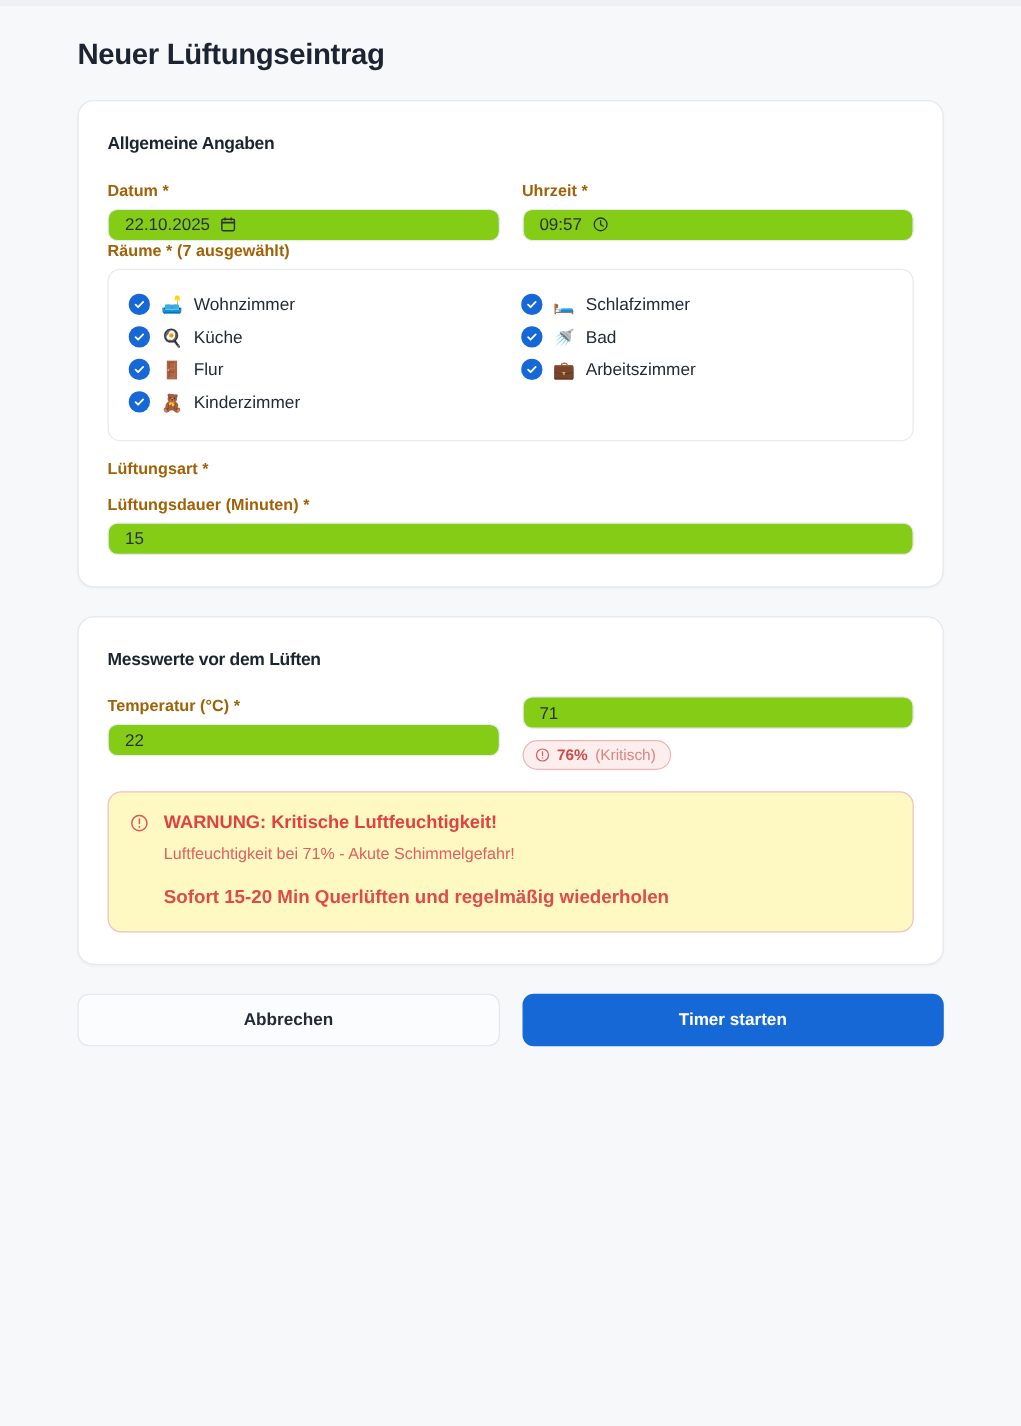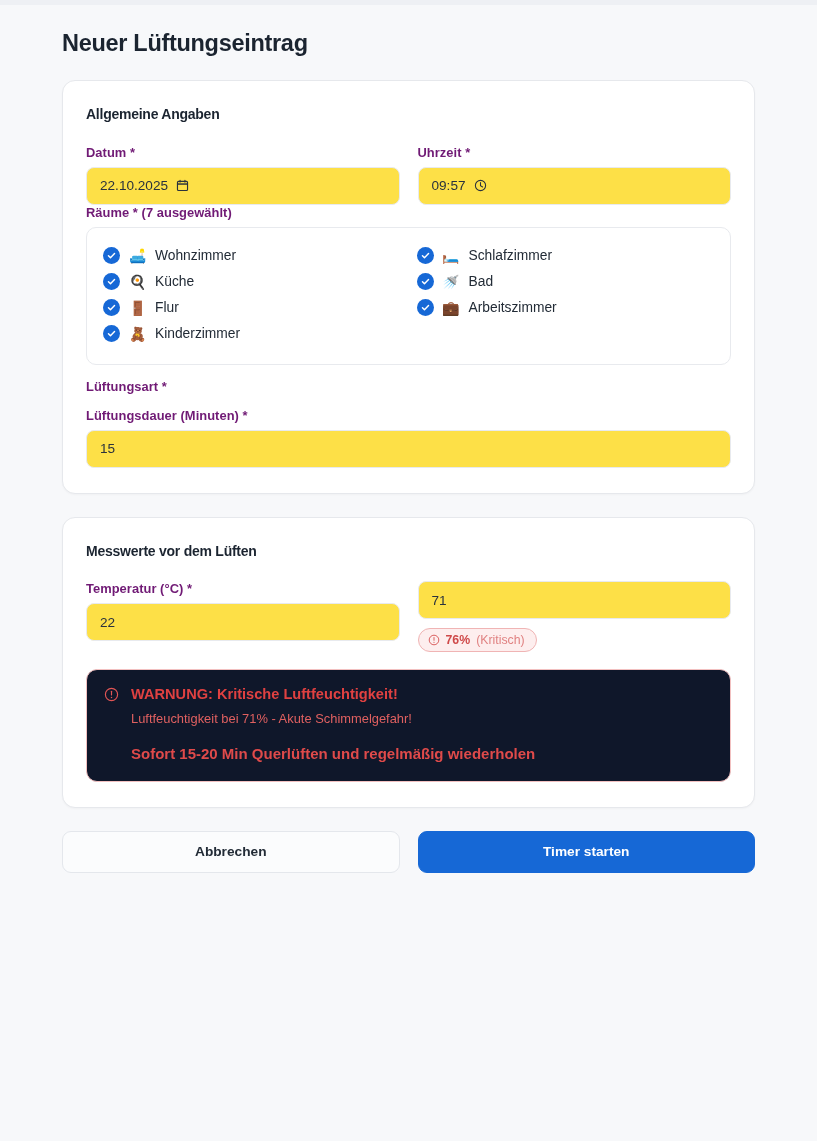--- a/index.html
+++ b/index.html
@@ -74,7 +74,7 @@
     display: block;
     font-size: 12.9px;
     font-weight: 700;
-    color: #701a75;
+    color: #a16207;
     margin-bottom: 7px;
     letter-spacing: 0.05px;
   }

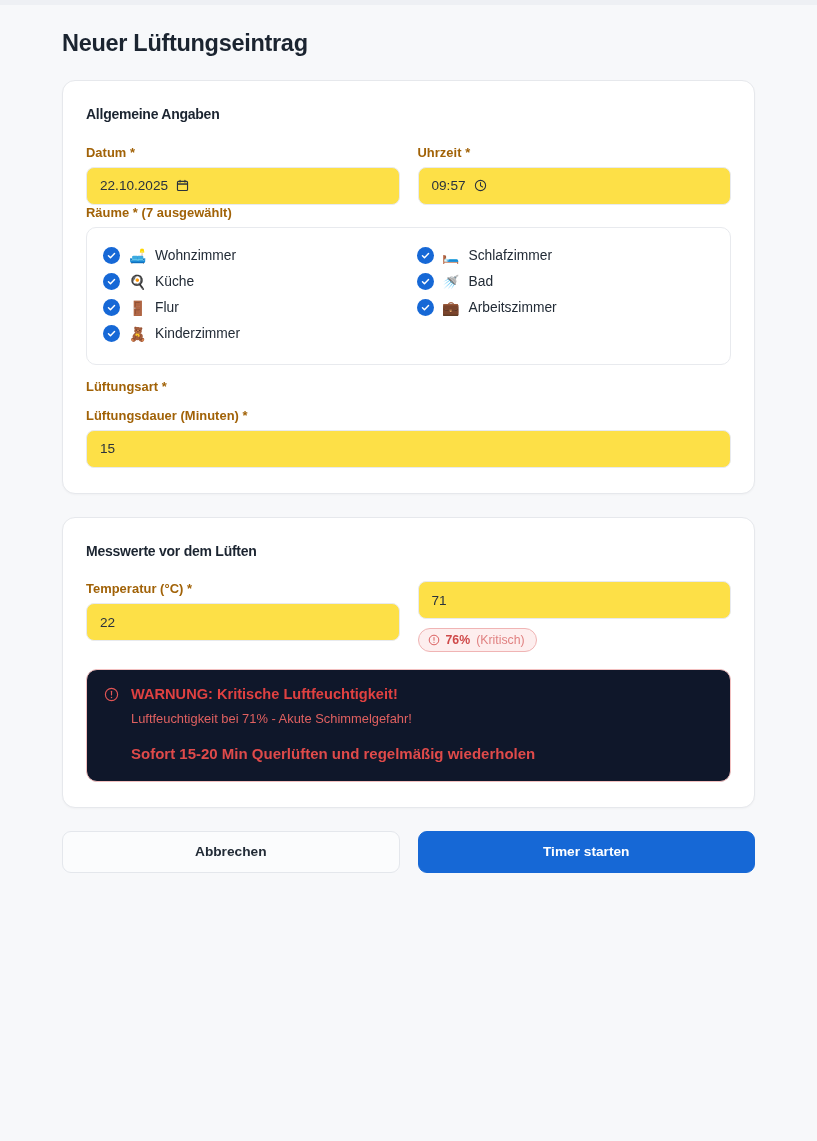--- a/index.html
+++ b/index.html
@@ -81,8 +81,8 @@
 
   .input {
     width: 100%;
-    height: 38px;
-    background: #fde047;
+    height: 26px;
+    background: #84cc16;
     border: 1px solid #e8eaee;
     border-radius: 8px;
     padding: 0 13px;

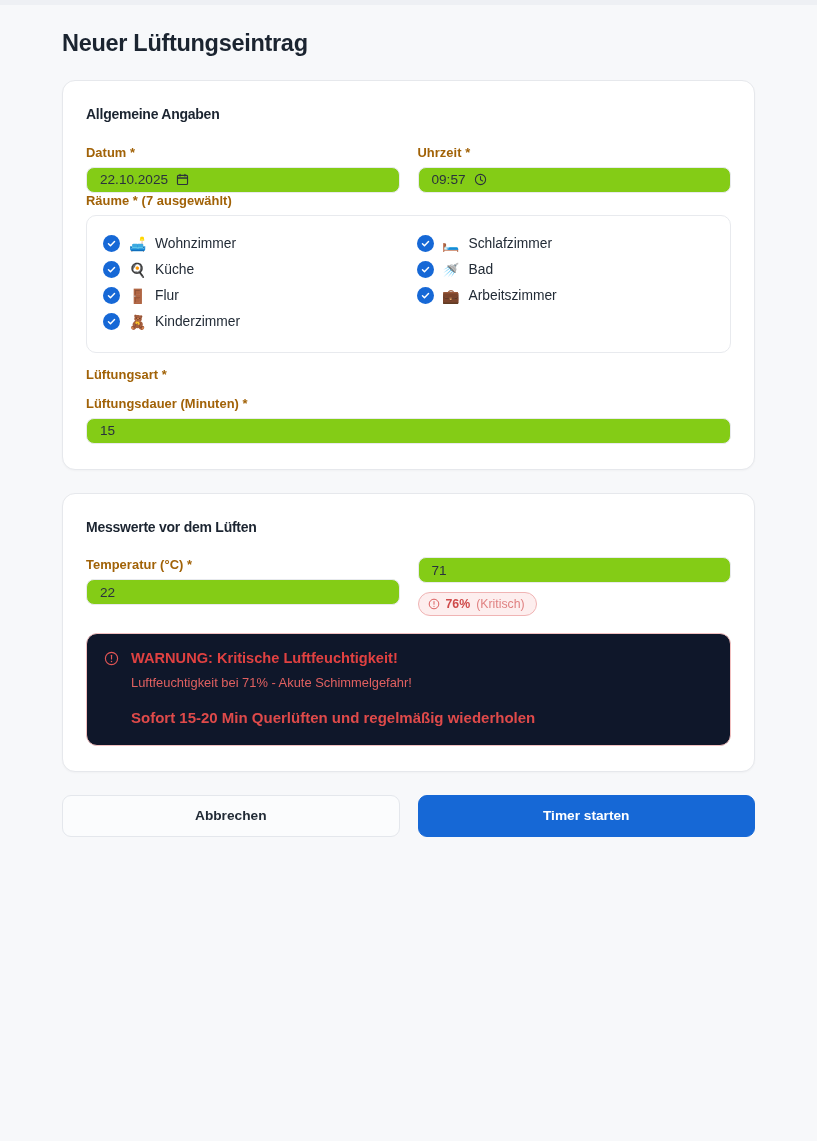--- a/index.html
+++ b/index.html
@@ -166,7 +166,7 @@
   .warn {
     margin-top: 17px;
     border: 1px solid #f2c0c0;
-    background: #0f172a;
+    background: #fef9c3;
     border-radius: 11px;
     padding: 15px 17px 17px 17px;
     display: flex;

